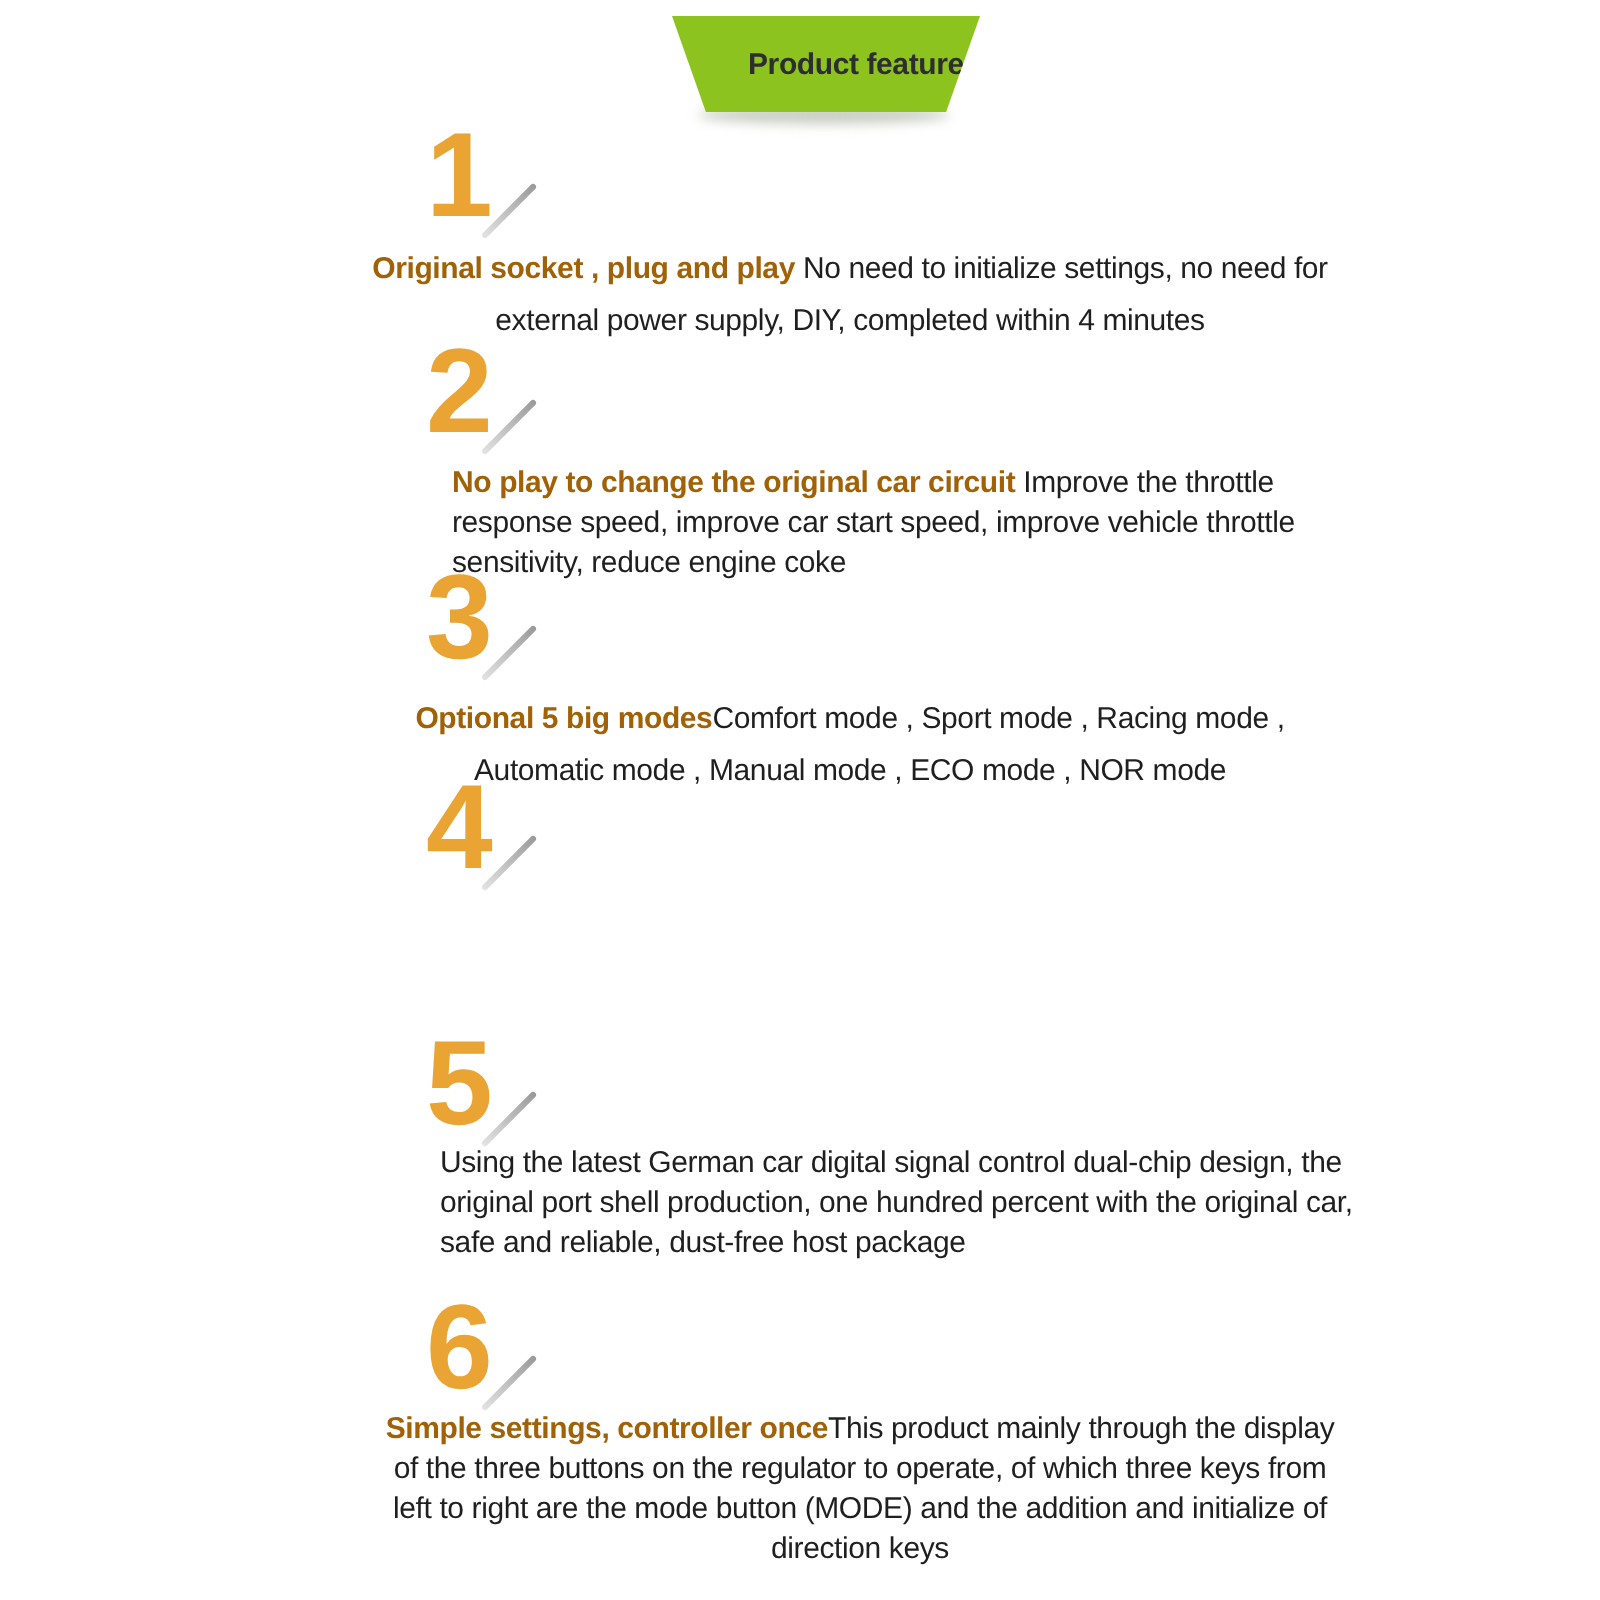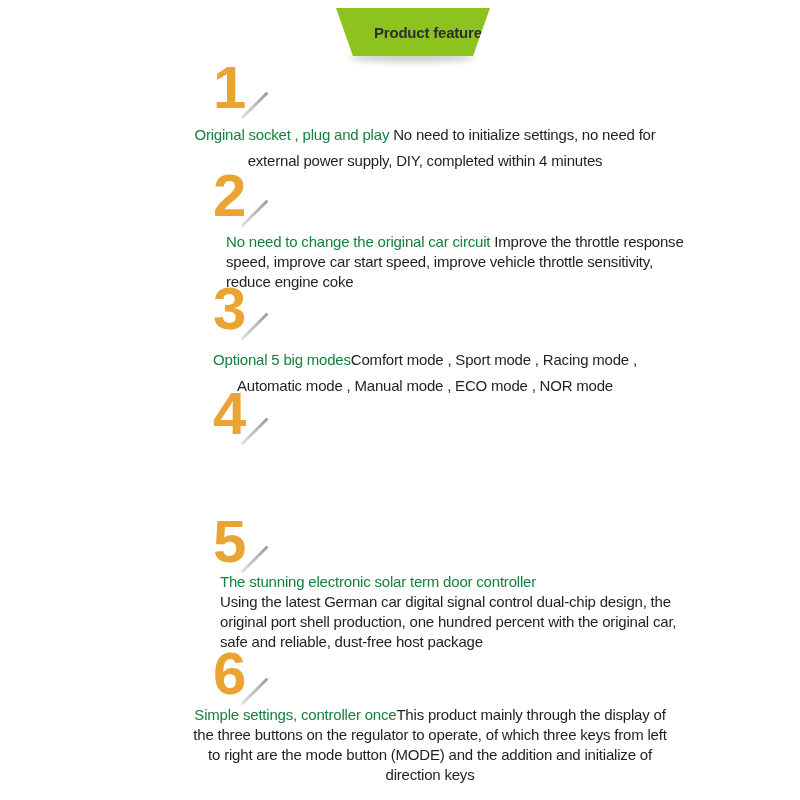--- a/index.html
+++ b/index.html
@@ -45,7 +45,7 @@
   .txt {
     font-size:15px; letter-spacing:-0.2px; color:#1f1f1f; margin:0;
   }
-  .head { color:#15803d; }
+  .head { color:#a16207;font-weight:bold; }
   .s5 .head { display:block; }
 
   .s1 .txt { width:480px; margin:8px 0 0 185px;  text-align:center; line-height:26px; }

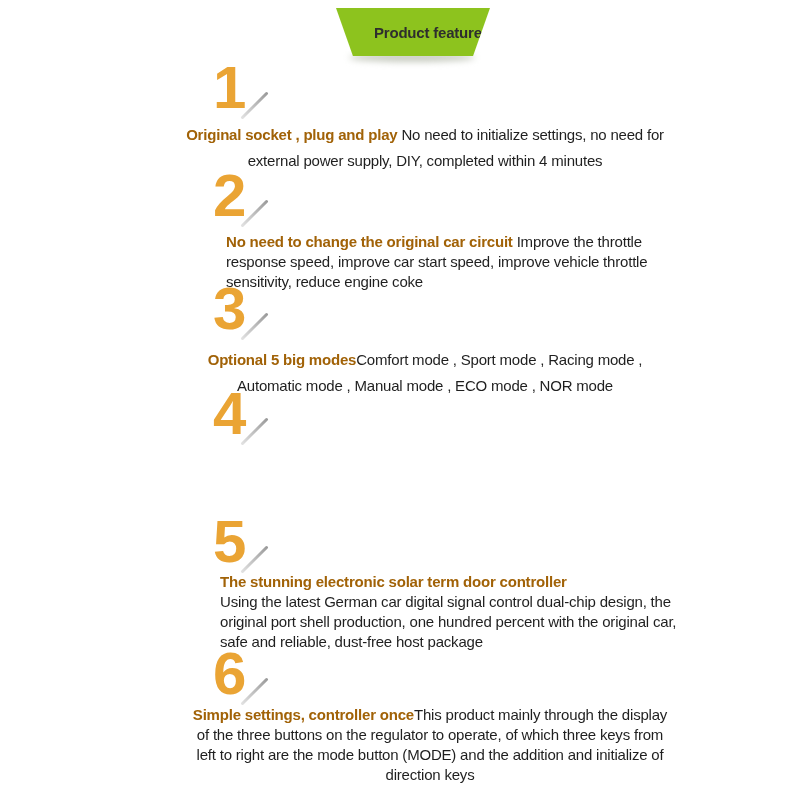--- a/index.html
+++ b/index.html
@@ -72,7 +72,7 @@
 
   <section class="feature s2">
     <div class="num"><span class="numglyph">2</span></div>
-    <p class="txt"><span class="head">No need to change the original car circuit</span><span> Improve the throttle response speed, improve car start speed, improve vehicle throttle sensitivity, reduce engine coke</span></p>
+    <p class="txt"><span class="head">No play to change the original car circuit</span><span> Improve the throttle response speed, improve car start speed, improve vehicle throttle sensitivity, reduce engine coke</span></p>
   </section>
 
   <section class="feature s3">

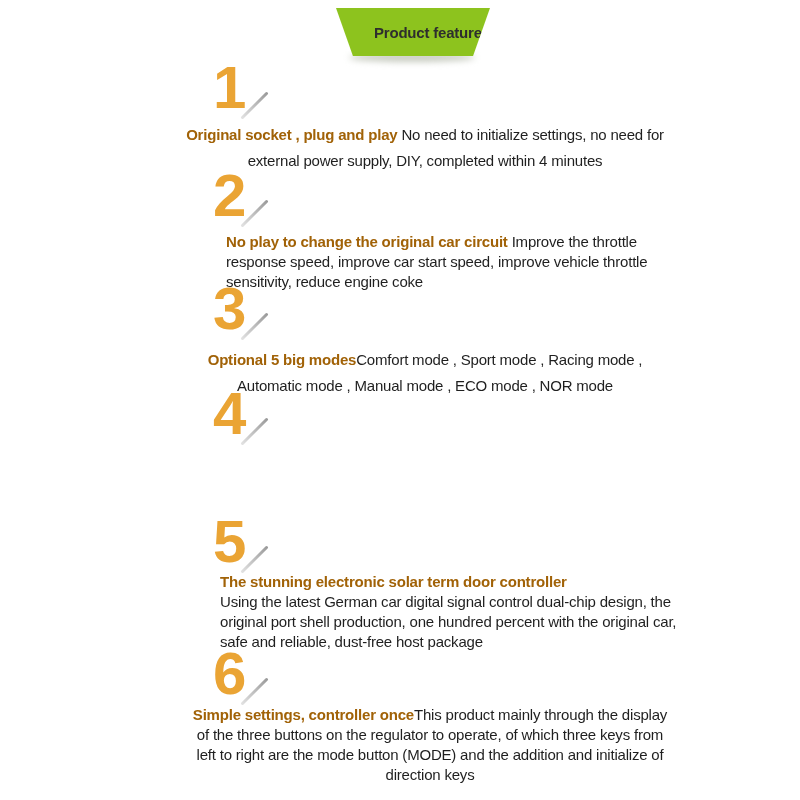--- a/index.html
+++ b/index.html
@@ -86,7 +86,7 @@
 
   <section class="feature s5">
     <div class="num"><span class="numglyph">5</span></div>
-    <p class="txt"><span class="head">The stunning electronic solar term door controller</span><span>Using the latest German car digital signal control dual-chip design, the original port shell production, one hundred percent with the original car, safe and reliable, dust-free host package</span></p>
+    <p class="txt"><span>Using the latest German car digital signal control dual-chip design, the original port shell production, one hundred percent with the original car, safe and reliable, dust-free host package</span></p>
   </section>
 
   <section class="feature s6">

